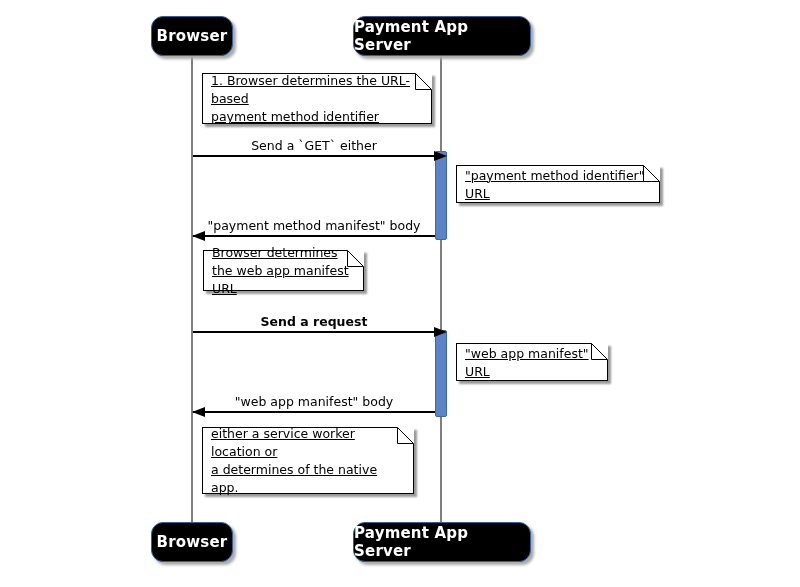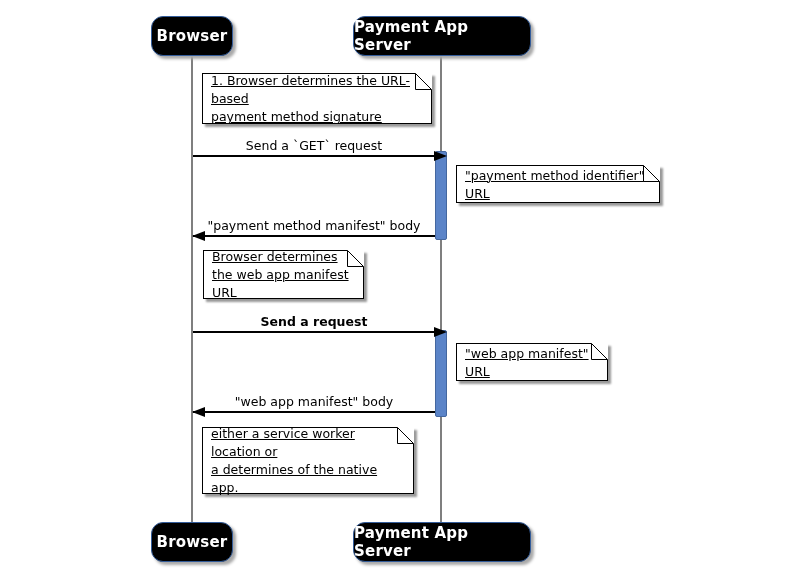--- a/index.html
+++ b/index.html
@@ -129,7 +129,7 @@
           <path d="M0.5,0.5 L0.5,16.5 L16.5,16.5 Z" fill="#ffffff" stroke="#000000" stroke-width="1"></path>
         </svg></span>
     <div>1. Browser determines the URL-based</div>
-    <div>payment method signature</div>
+    <div>payment method identifier</div>
   </div>
 
   <div class="message right" style="left:193px; top:138px; width:242px;">

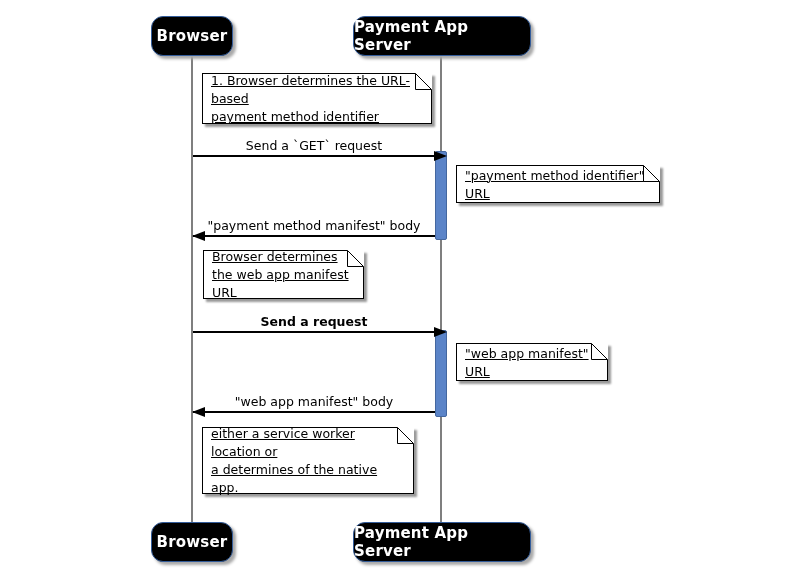--- a/index.html
+++ b/index.html
@@ -133,7 +133,7 @@
   </div>
 
   <div class="message right" style="left:193px; top:138px; width:242px;">
-    <div class="msg-label">Send a `GET` request</div>
+    <div class="msg-label">Send a `GET` either</div>
     <div class="msg-line">
         <i class="head"></i>
       </div>

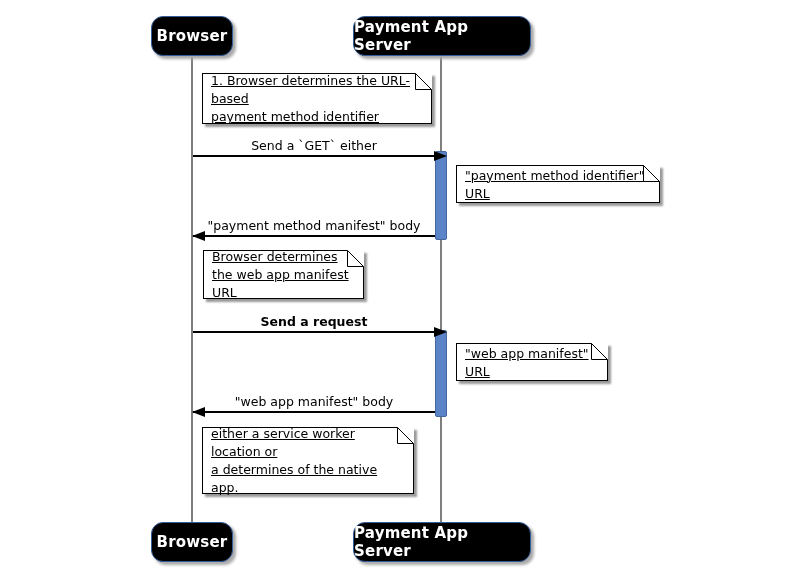--- a/index.html
+++ b/index.html
@@ -156,7 +156,7 @@
       </div>
   </div>
 
-  <div class="note" style="left:203px; top:250px; width:161px; height:49px;">
+  <div class="note" style="left:203px; top:250px; width:161px; height:41px;">
     <span class="fold"><svg width="17" height="17" viewBox="0 0 17 17">
           <path d="M0,0 L17,0 L17,17 Z" fill="#ffffff" stroke="none"></path>
           <path d="M0.5,0.5 L0.5,16.5 L16.5,16.5 Z" fill="#ffffff" stroke="#000000" stroke-width="1"></path>

